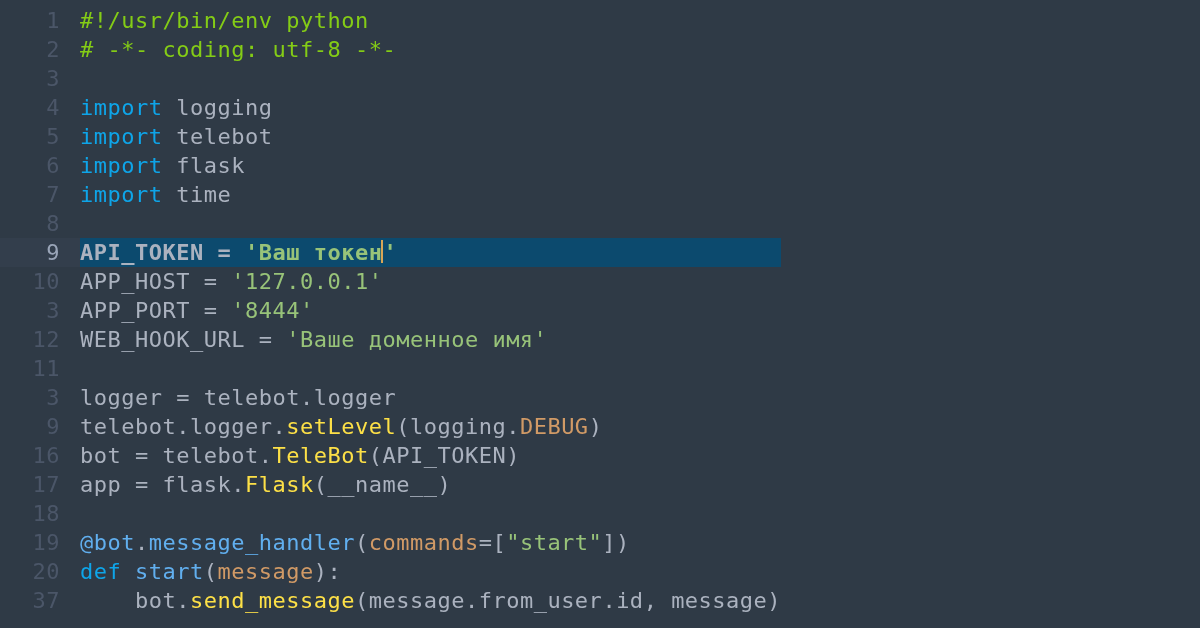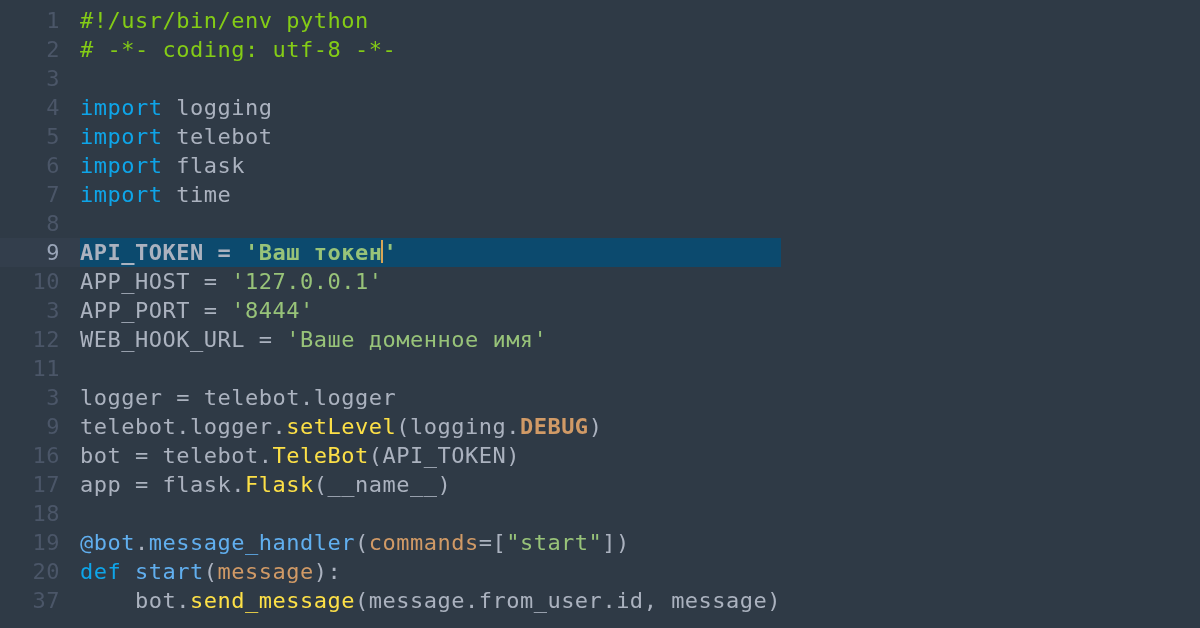--- a/index.html
+++ b/index.html
@@ -71,7 +71,7 @@
   .c-str     { color:#98c379; }
   .c-func    { color:#fde047;text-align:right; }
   .c-func2   { color:#61afef; }
-  .c-const   { color:#d19a66;font-weight:bold; }
+  .c-const   { color:#d19a66; }
   .c-param   { color:#d19a66; }
   .c-punct   { color:#abb2bf; }
 </style>

